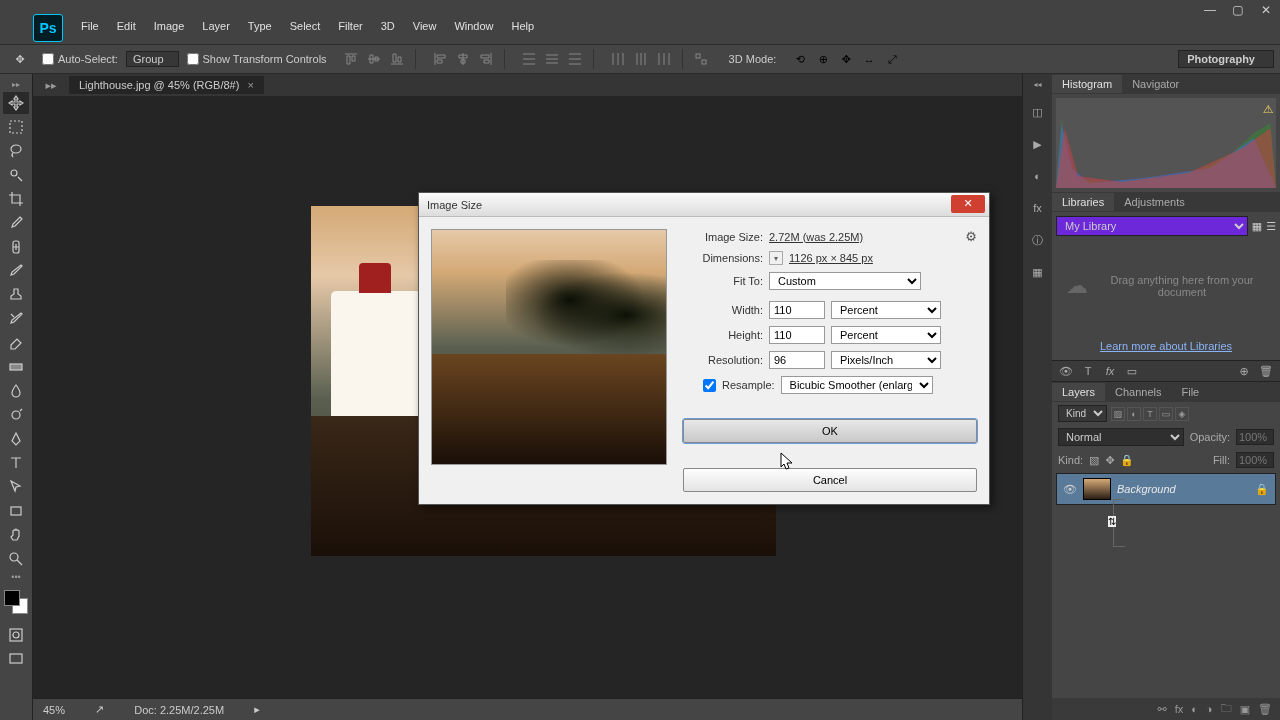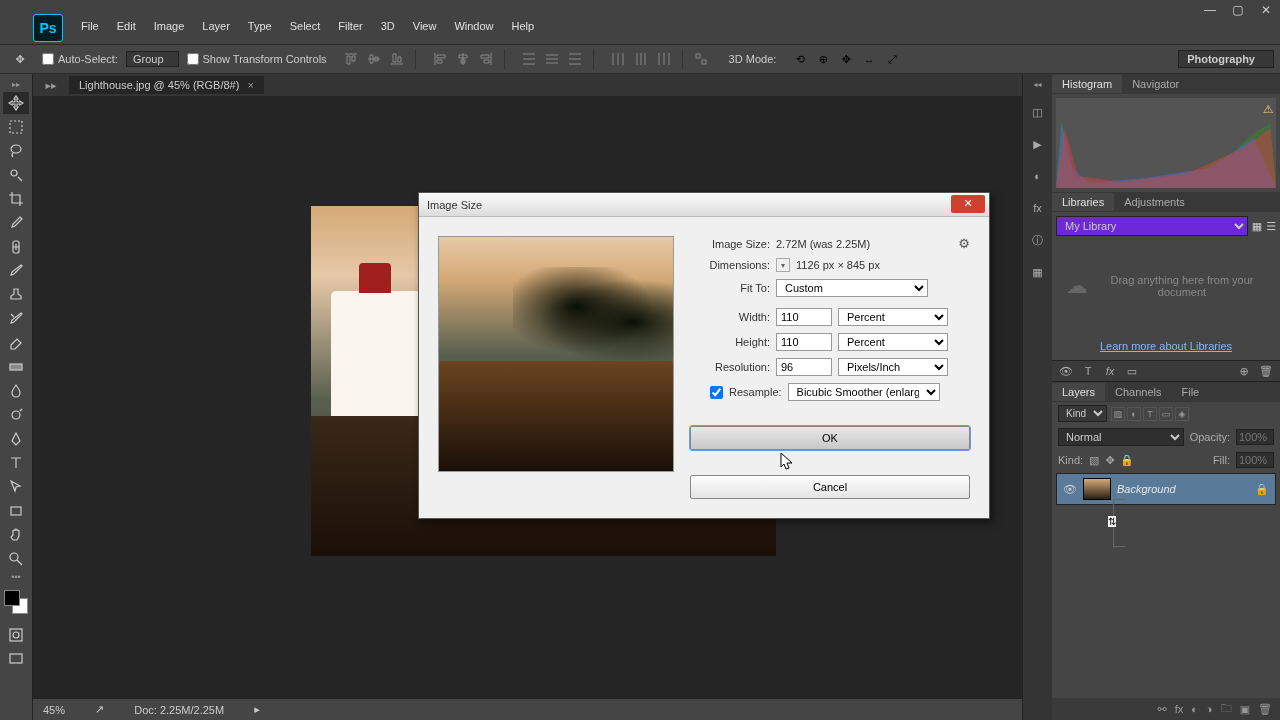--- a/index.html
+++ b/index.html
@@ -72,7 +72,7 @@
 .dlg-title{height:24px;background:linear-gradient(180deg,#fbfbfb,#dcdcdc);display:flex;align-items:center;padding:0 8px;border-bottom:1px solid #bbb;position:relative;}
 .dlg-title span{color:#333;}
 .dlg-close{position:absolute;right:4px;top:2px;width:34px;height:18px;background:#d04030;color:#fff;text-align:center;border-radius:2px;cursor:pointer;font-size:11px;line-height:17px;}
-.dlg-body{display:flex;padding:19px;gap:16px;}
+.dlg-body{display:flex;padding:12px;gap:16px;}
 .preview{width:236px;height:236px;background:linear-gradient(180deg,#e6c9a8 0%,#d4a976 18%,#5a6050 50%,#2a1f15 100%);border:1px solid #999;position:relative;flex-shrink:0;}
 .preview .ptrees{position:absolute;right:0;top:30px;width:160px;height:100px;background:radial-gradient(ellipse at 40% 40%,#0a0f05 0%,transparent 55%),radial-gradient(ellipse at 75% 55%,#0c1206 0%,transparent 55%);}
 .preview .procks{position:absolute;bottom:0;left:0;right:0;height:110px;background:linear-gradient(180deg,#6a4520 0%,#1a0f08 100%);}

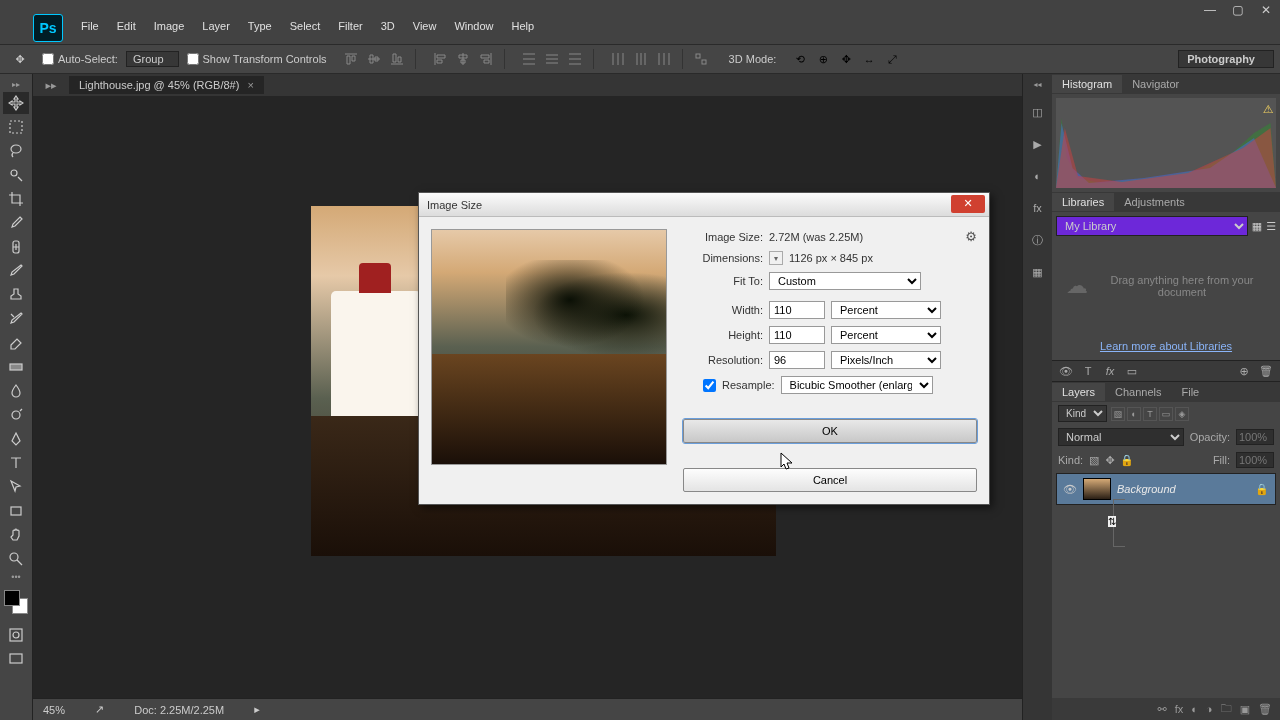--- a/index.html
+++ b/index.html
@@ -79,7 +79,7 @@
 .form{flex:1;display:flex;flex-direction:column;gap:7px;}
 .frow{display:flex;align-items:center;gap:6px;}
 .frow label{width:80px;text-align:right;color:#333;}
-.frow .val{color:#333;}
+.frow .val{color:#333;text-decoration:underline;}
 .frow input[type=text]{width:56px;border:1px solid #999;padding:2px 4px;background:#fff;}
 .frow select{border:1px solid #999;padding:1px 4px;background:#fff;width:110px;}
 .frow select.wide{width:152px;}

